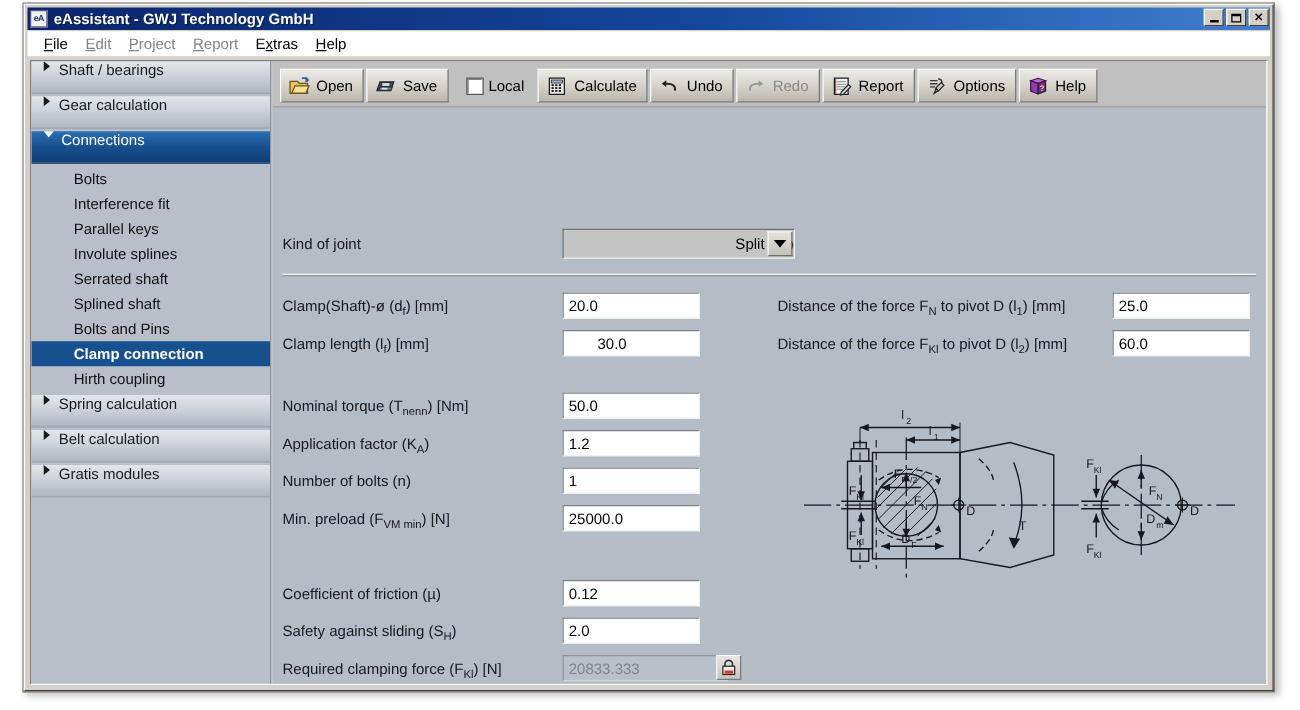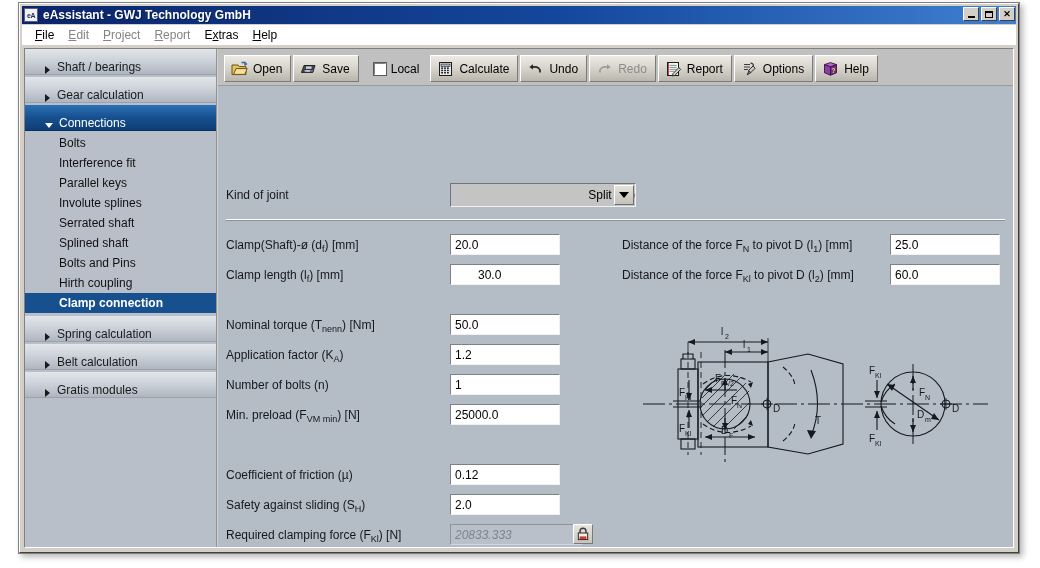--- a/index.html
+++ b/index.html
@@ -119,8 +119,8 @@
     margin: 0 0 2px 0;
     background: linear-gradient(to bottom, #e2e6ea 0%, #cdd3da 45%, #aeb6c0 100%);
     border-bottom: 1px solid #9aa1aa;
-    display: flex; align-items: flex-end;
-    padding-left: 20px;
+    display: flex; align-items: flex-start;
+    padding-left: 10px;
     font-size: 12px; color: #1a1a1a;
   }
   .tree-group.active {

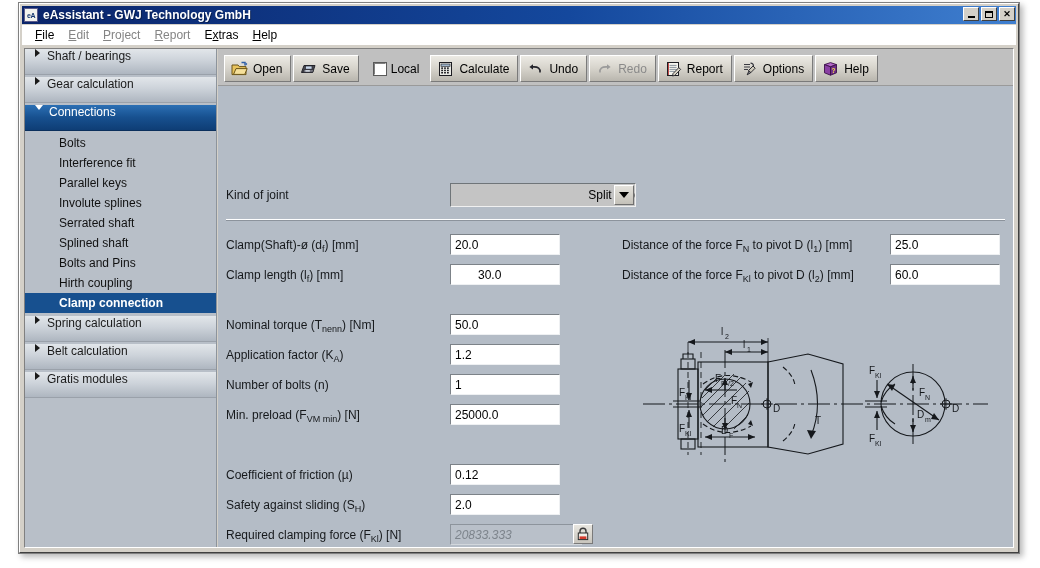--- a/index.html
+++ b/index.html
@@ -359,11 +359,11 @@
             <div class="tree-leaf">
               <span>Bolts and Pins</span>
             </div>
-            <div class="tree-leaf">
-              <span>Hirth coupling</span>
-            </div>
             <div class="tree-leaf selected">
               <span>Clamp connection</span>
+            </div>
+            <div class="tree-leaf">
+              <span>Hirth coupling</span>
             </div>
 
             <div class="tree-group" style="margin-top:3px;">

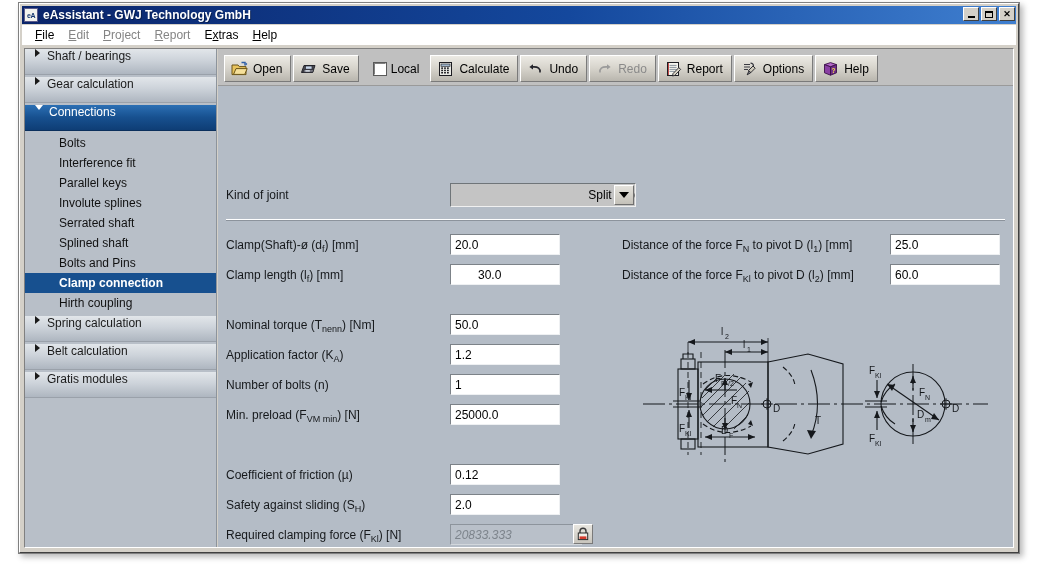--- a/index.html
+++ b/index.html
@@ -548,7 +548,7 @@
             <div class="fld-label" style="left:8px; top:441px;">
               <span>Required clamping force (F</span><sub>Kl</sub><span>) [N]</span>
             </div>
-            <div class="txtbox readonly" style="left:232px; top:437px; width:132px;font-style:italic;">20833.333</div>
+            <div class="txtbox readonly" style="left:232px; top:437px; width:132px;">20833.333</div>
             <div class="lockbtn" style="left:355px; top:437px;">
               <svg width="14" height="14" viewBox="0 0 14 14">
                 <path d="M4 6V4.3a3 3 0 0 1 6 0V6" fill="none" stroke="#3a3a3a" stroke-width="1.4"></path>

